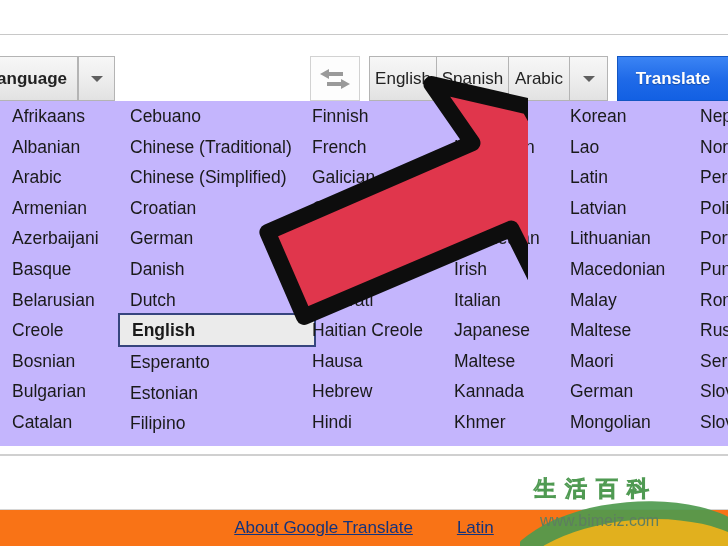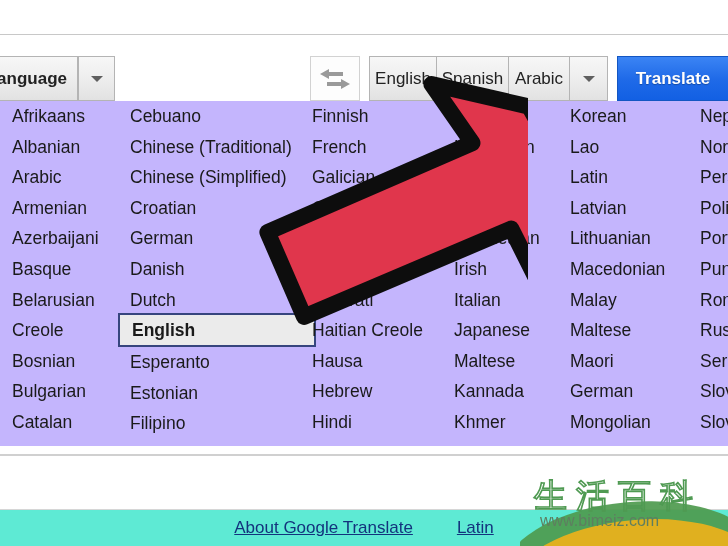--- a/index.html
+++ b/index.html
@@ -209,7 +209,7 @@
   }
   #wm-cn {
     position: absolute; left: 14px; top: 8px;
-    font-size: 33px;
+    font-size: 22px;
     letter-spacing: 9px;
     color: transparent;
     -webkit-text-stroke: 1.6px #4f9a52;

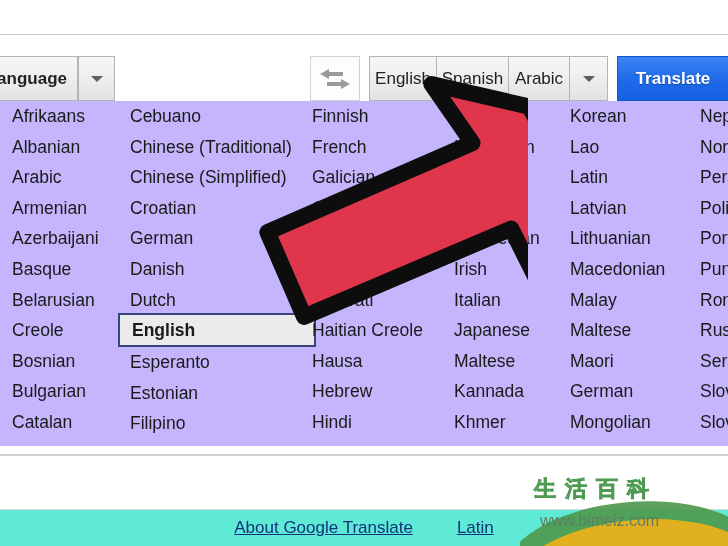--- a/index.html
+++ b/index.html
@@ -169,7 +169,7 @@
     top: 510px;
     width: 728px;
     height: 36px;
-    background: #5eead4;
+    background: #f97316;
     display: flex;
     align-items: center;
     justify-content: center;

